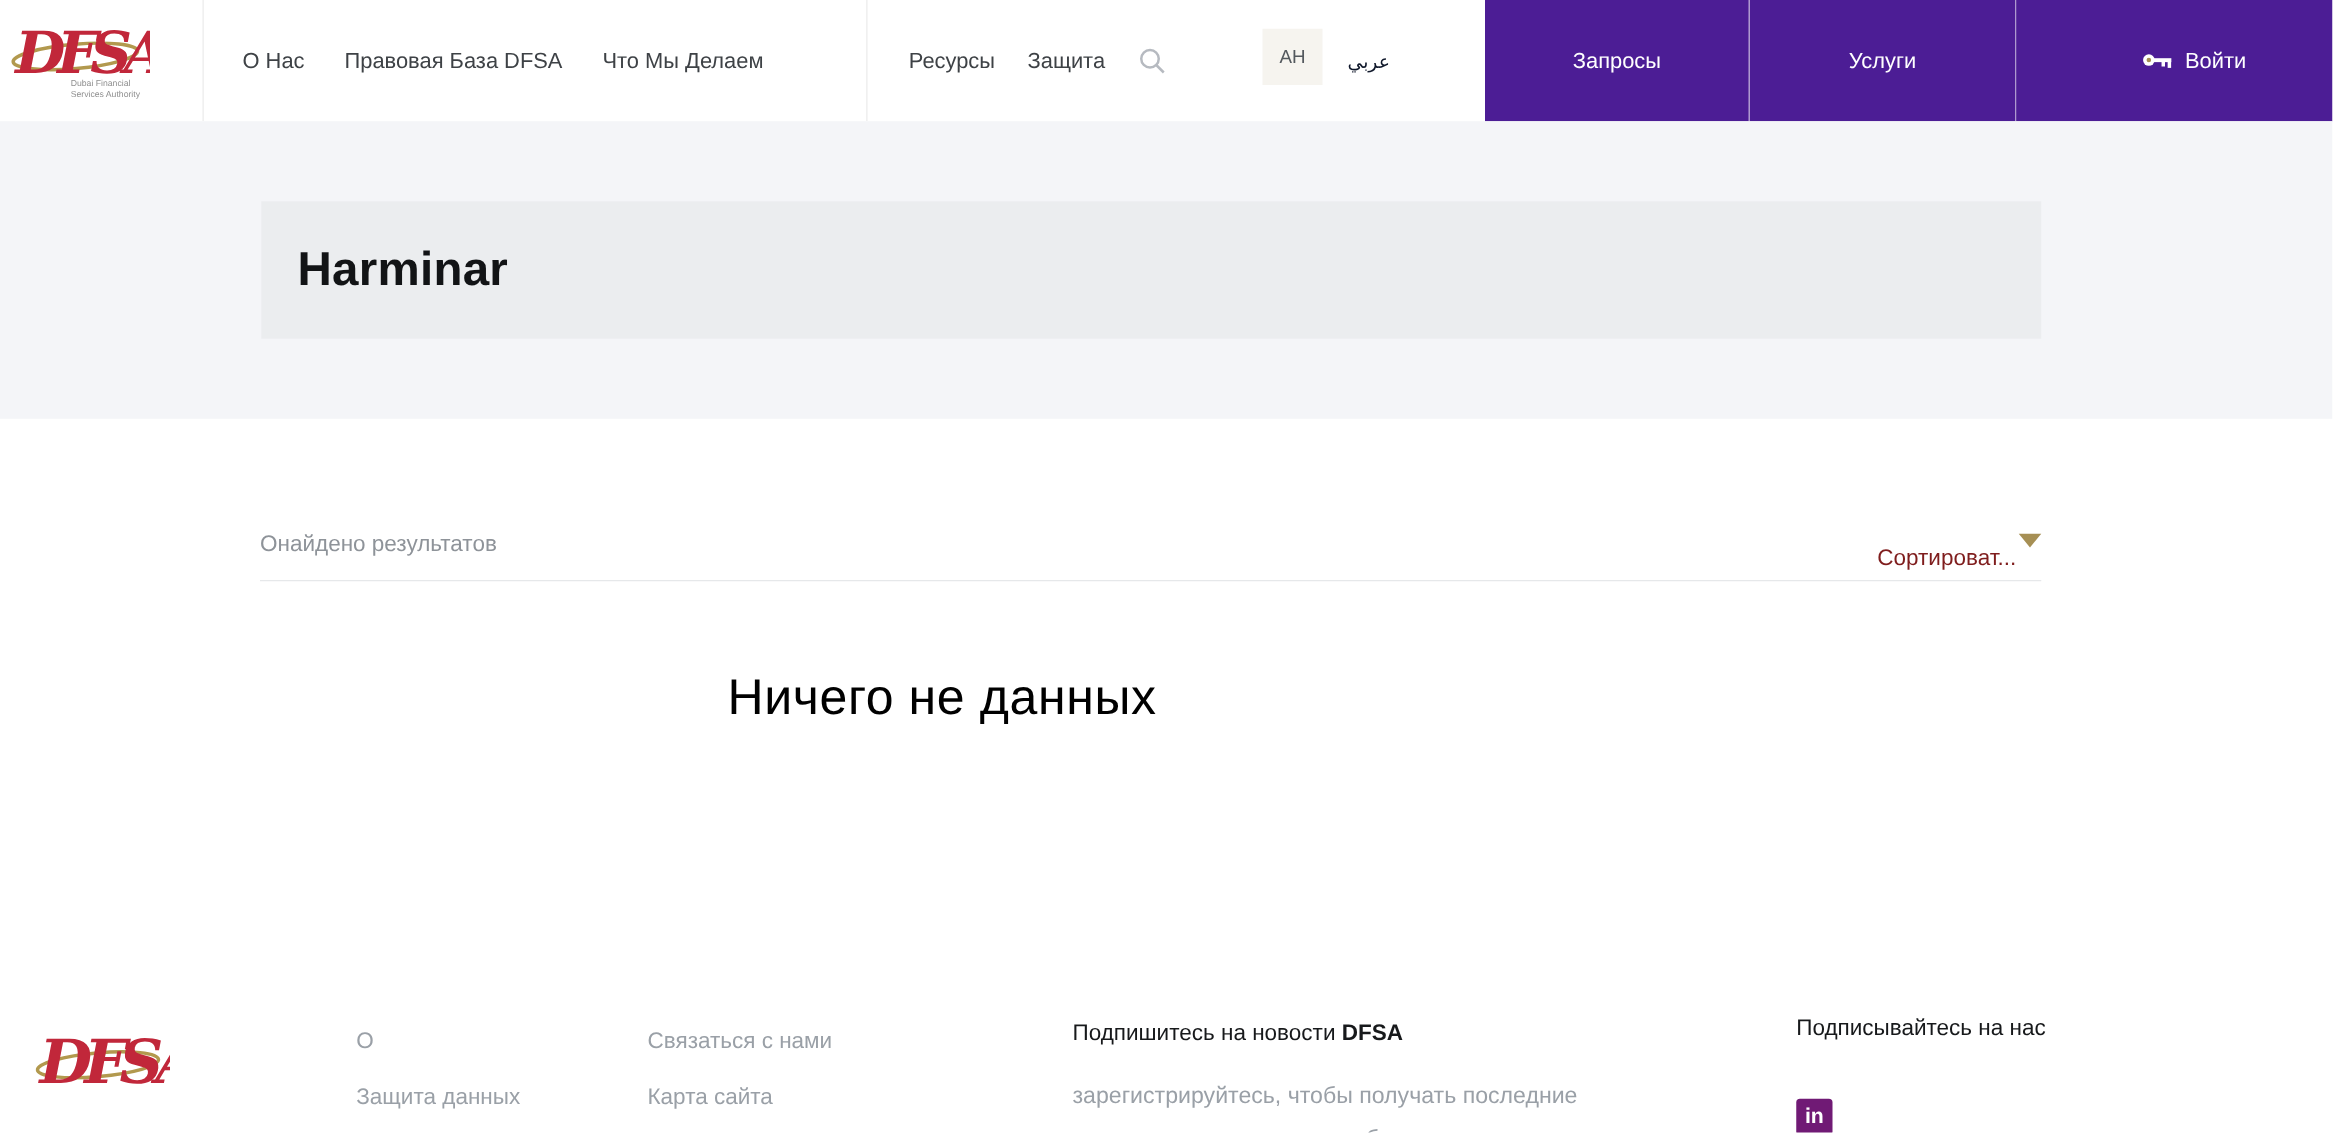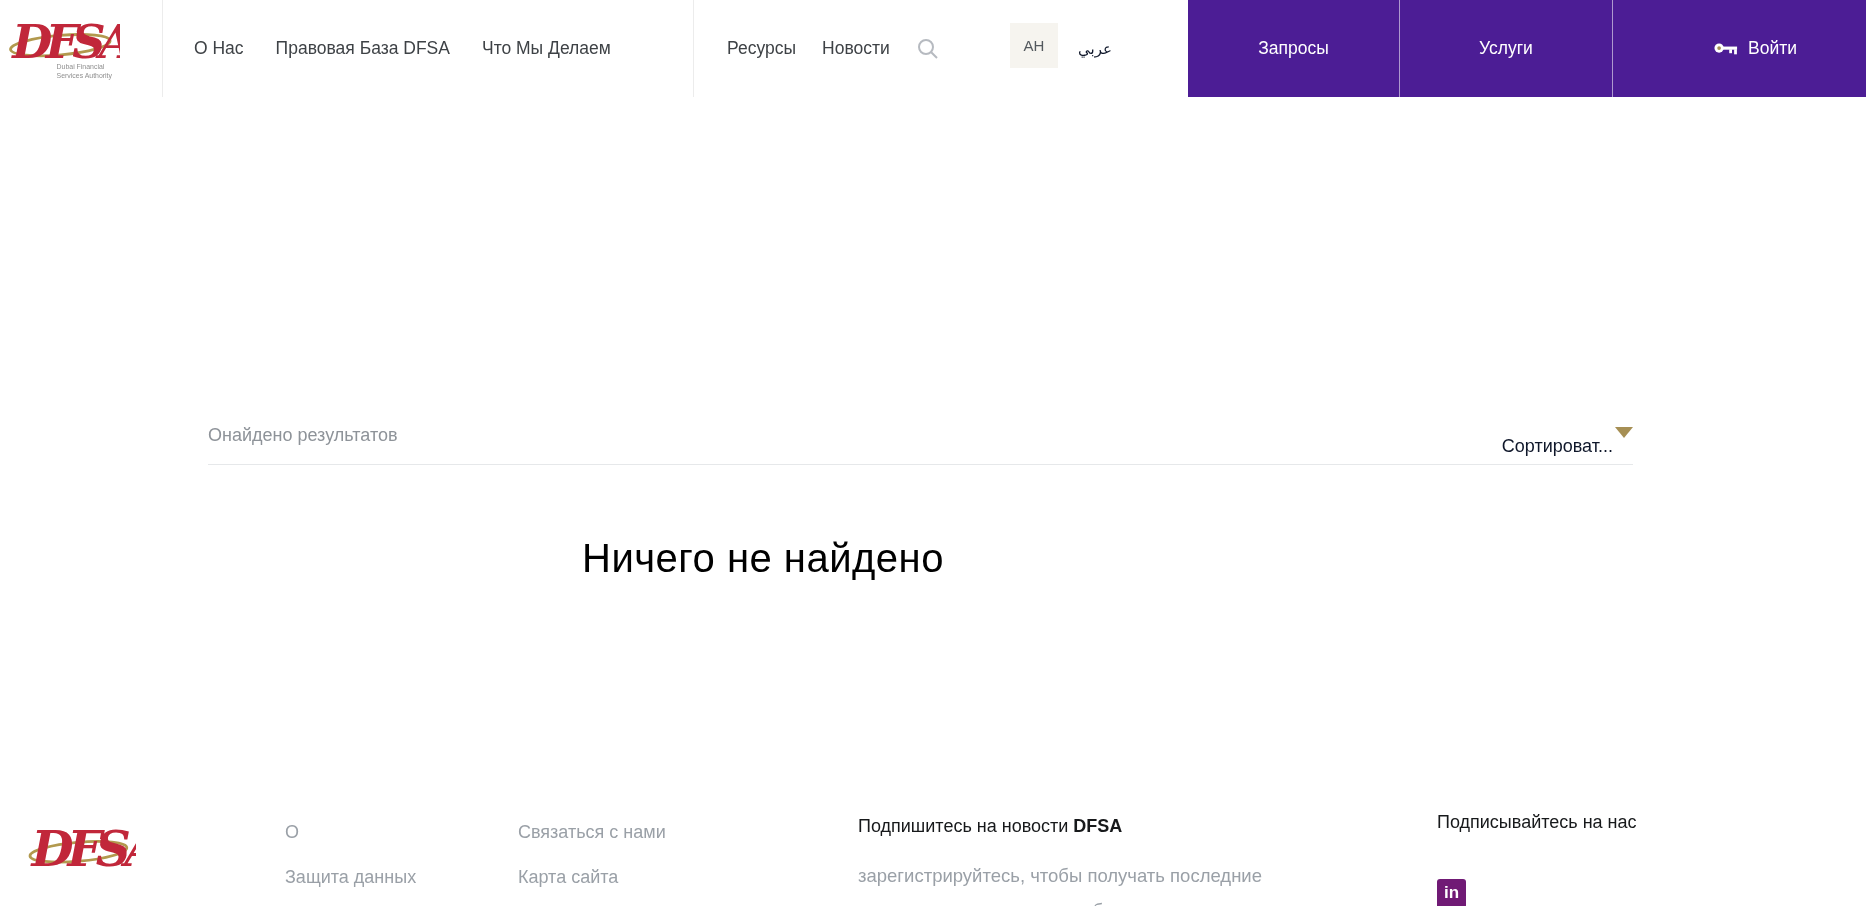--- a/index.html
+++ b/index.html
@@ -91,7 +91,7 @@
 
     <nav class="nav-secondary">
       <span class="nav-item">Ресурсы</span>
-      <span class="nav-item">Новости</span>
+      <span class="nav-item">Защита</span>
       <span class="search-btn">
         <svg width="24" height="24" viewBox="0 0 24 24" fill="none">
           <circle cx="10" cy="10" r="7" stroke="#b6bac0" stroke-width="2"></circle>

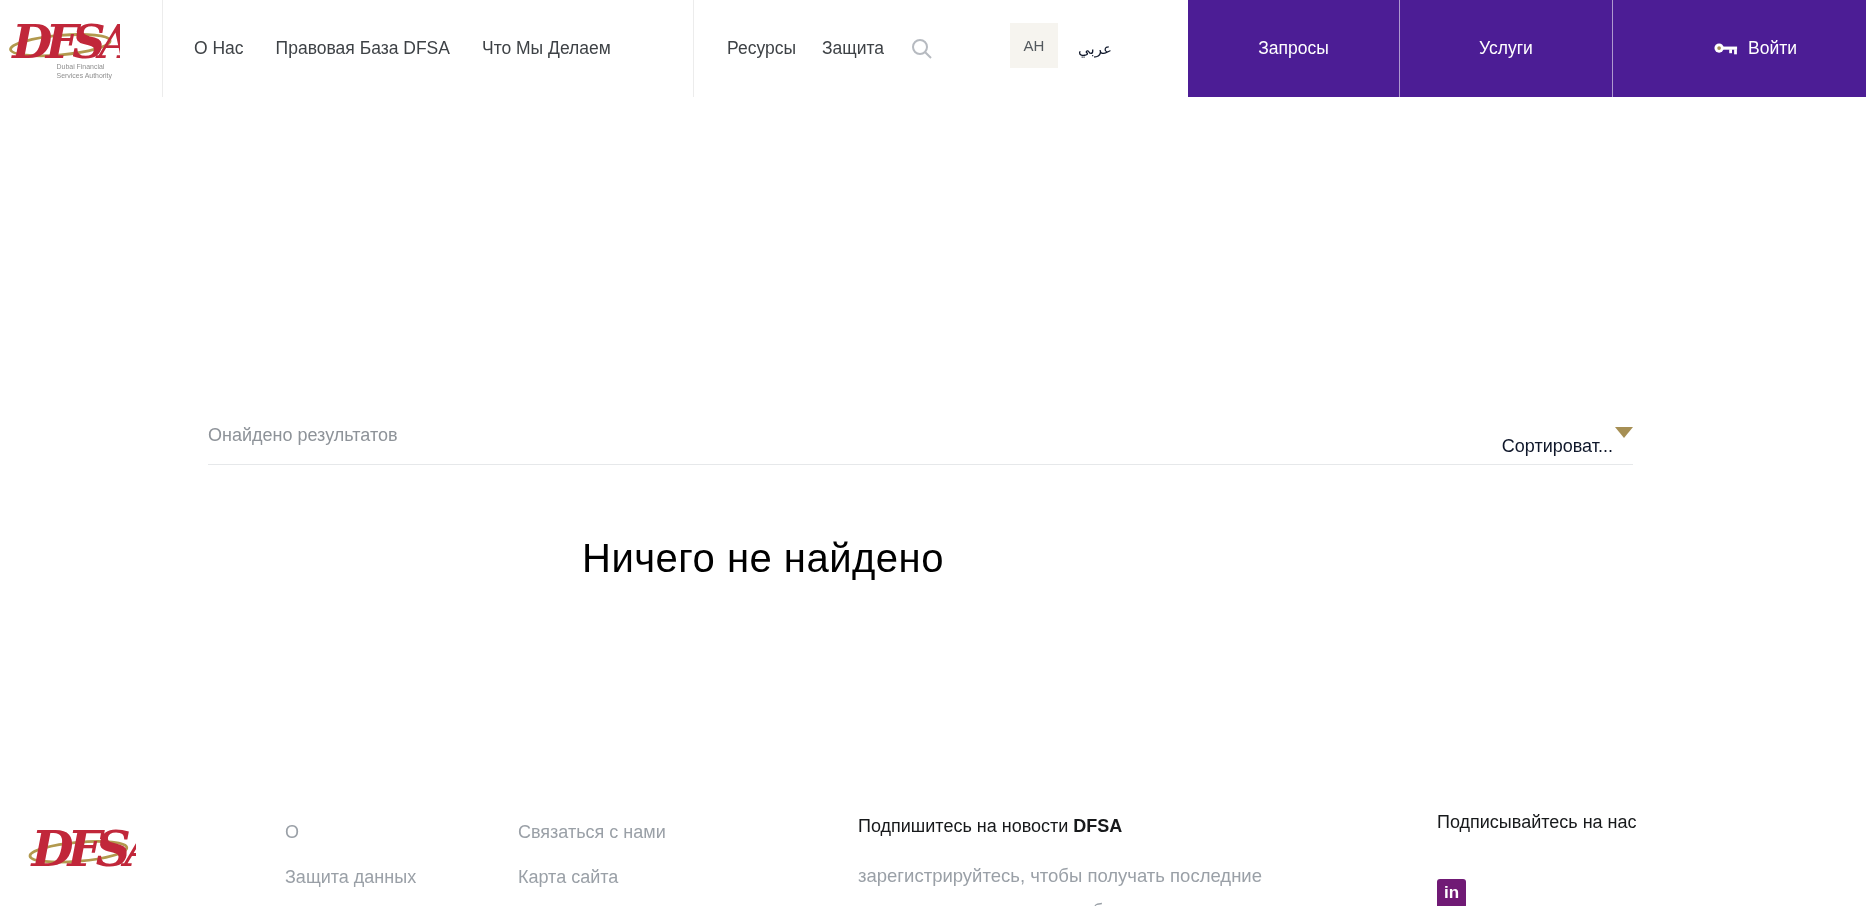--- a/index.html
+++ b/index.html
@@ -125,6 +125,11 @@
     </div>
   </div>
 
+  <div class="hero">
+    <div class="hero-title-box">
+      <h1 class="hero-title">Harminar</h1>
+    </div>
+  </div>
 
   <div class="results-bar">
     <span class="results-count">Онайдено результатов</span>

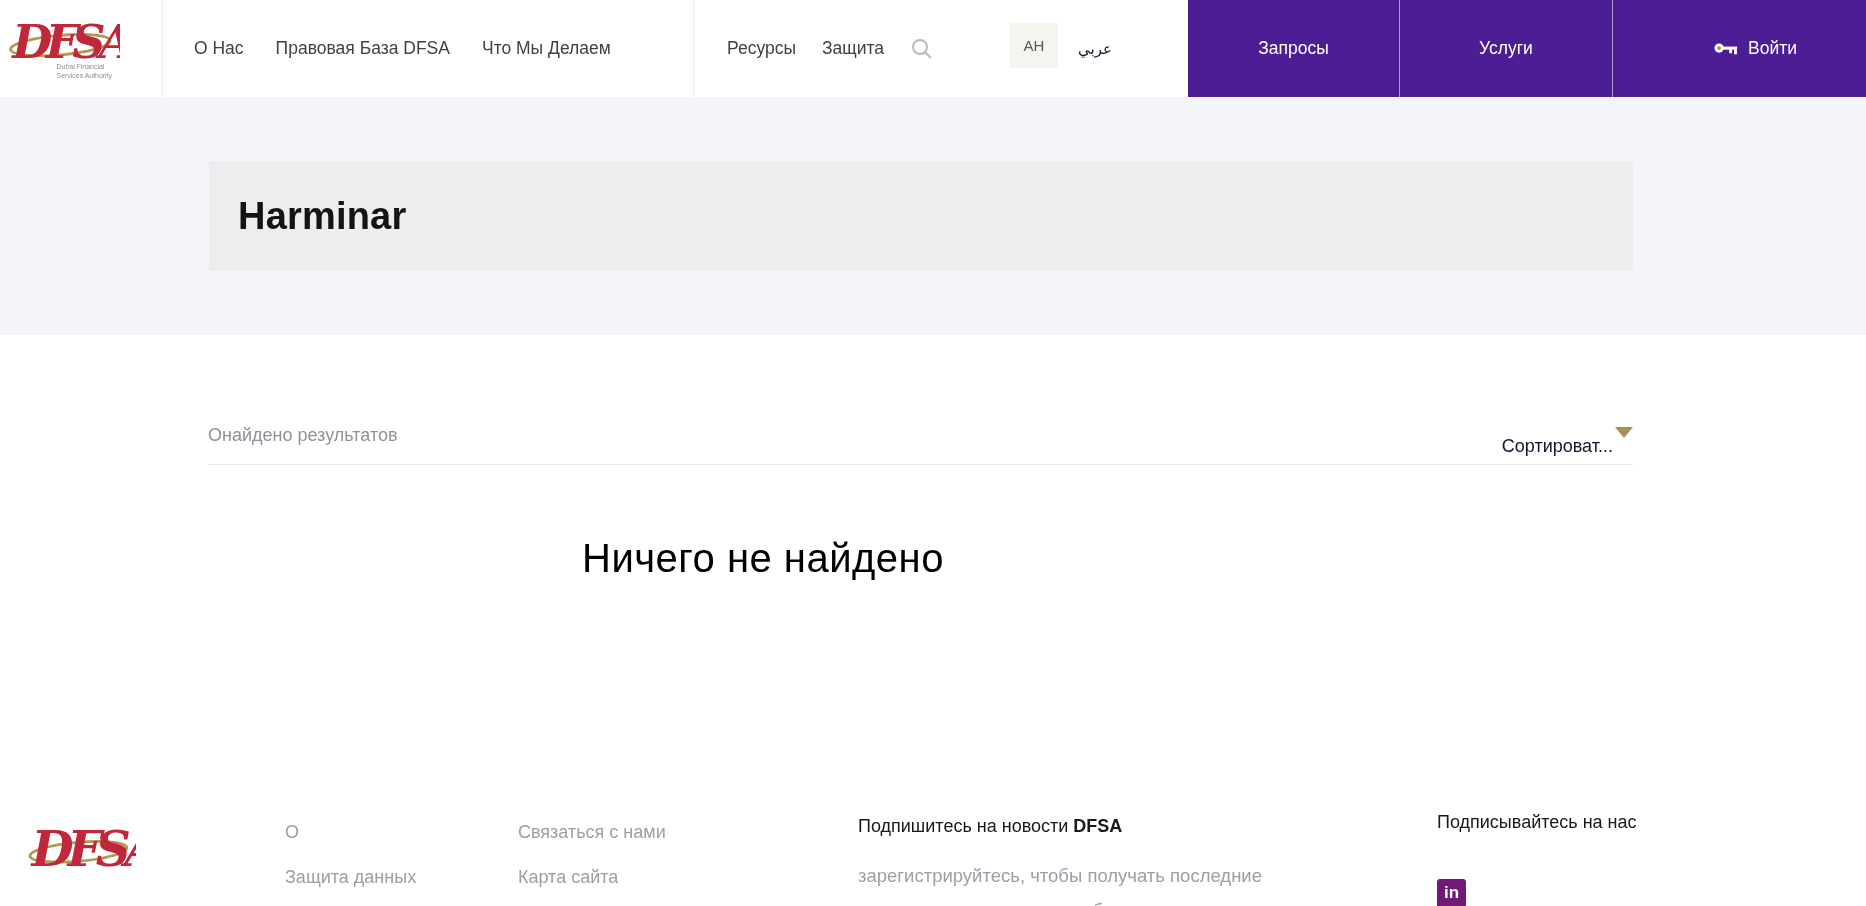--- a/index.html
+++ b/index.html
@@ -43,7 +43,7 @@
     border-bottom:1px solid #e6e8ea; }
   .results-count { position:absolute; left:0; top:17px; font-size:18px; color:#8e9399; }
   .sort-control { position:absolute; right:0; top:10px; cursor:pointer; }
-  .sort-label { font-size:18px; color:#0f172a; position:relative; top:18px; }
+  .sort-label { font-size:18px; color:#7f1d1d; position:relative; top:18px; }
   .sort-caret { display:inline-block; width:0; height:0; margin-left:2px;
     border-left:9px solid transparent; border-right:9px solid transparent;
     border-top:11px solid #a68f54; position:relative; top:4px; }

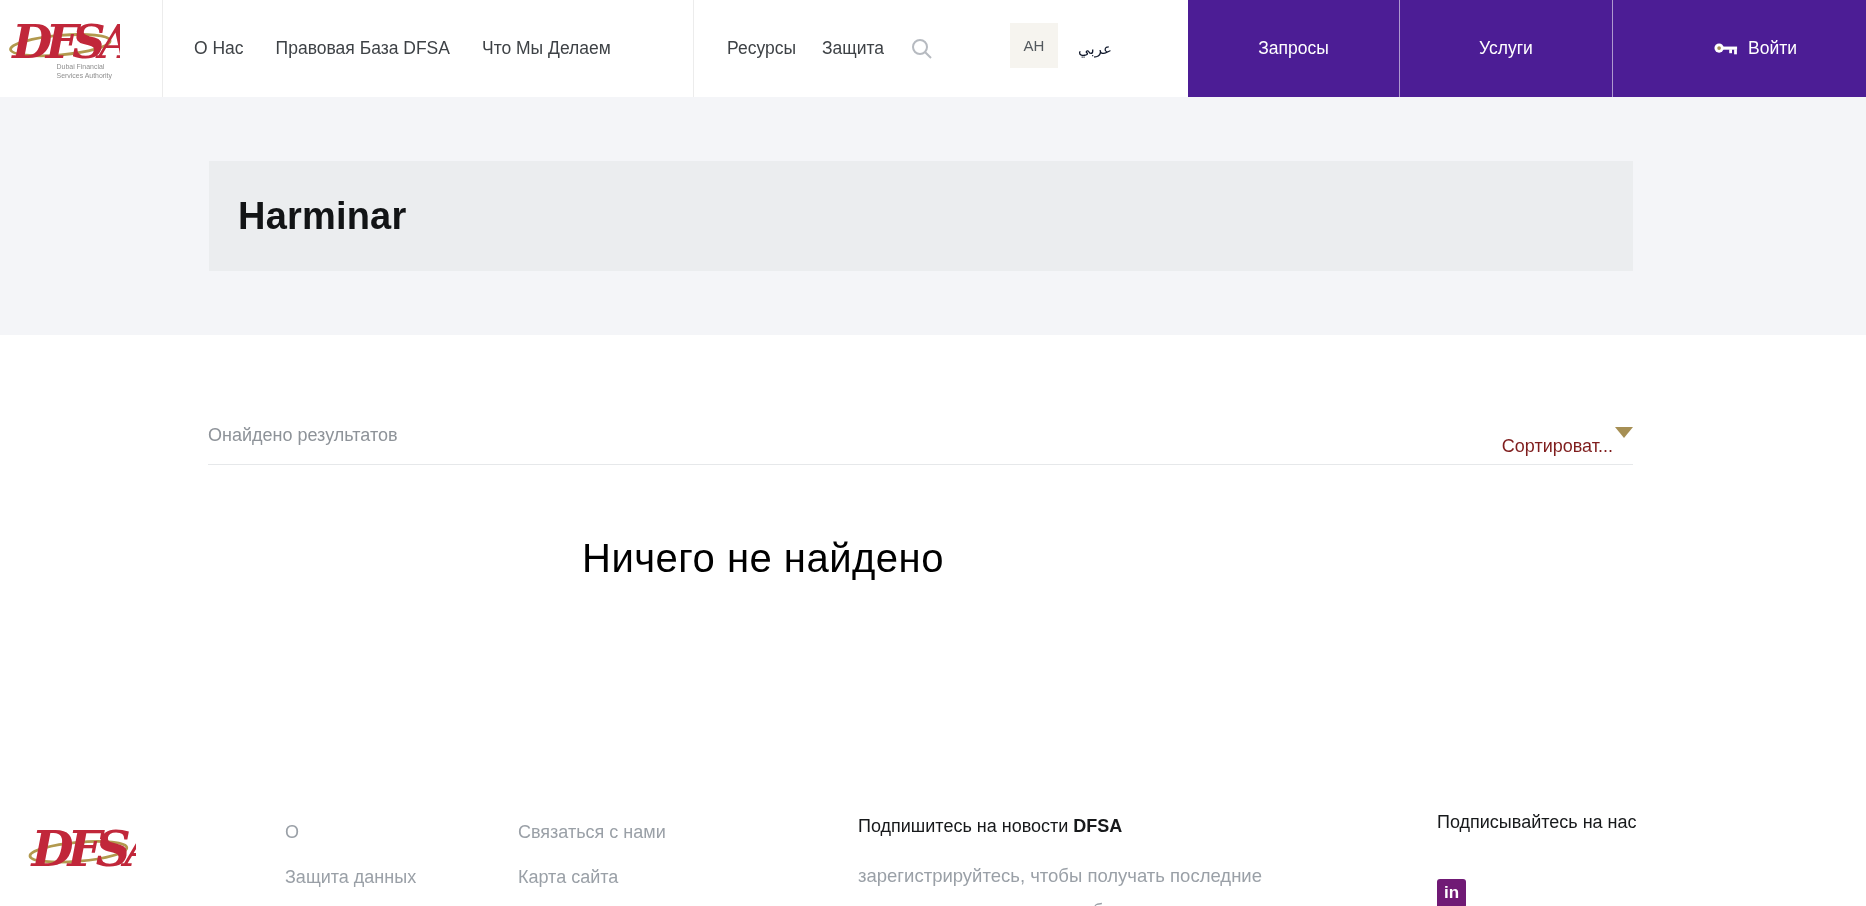--- a/index.html
+++ b/index.html
@@ -138,7 +138,7 @@
     </span>
   </div>
 
-  <div class="empty-message">Ничего не найдено</div>
+  <div class="empty-message">Ничего не данных</div>
 
   <div class="footer">
 

